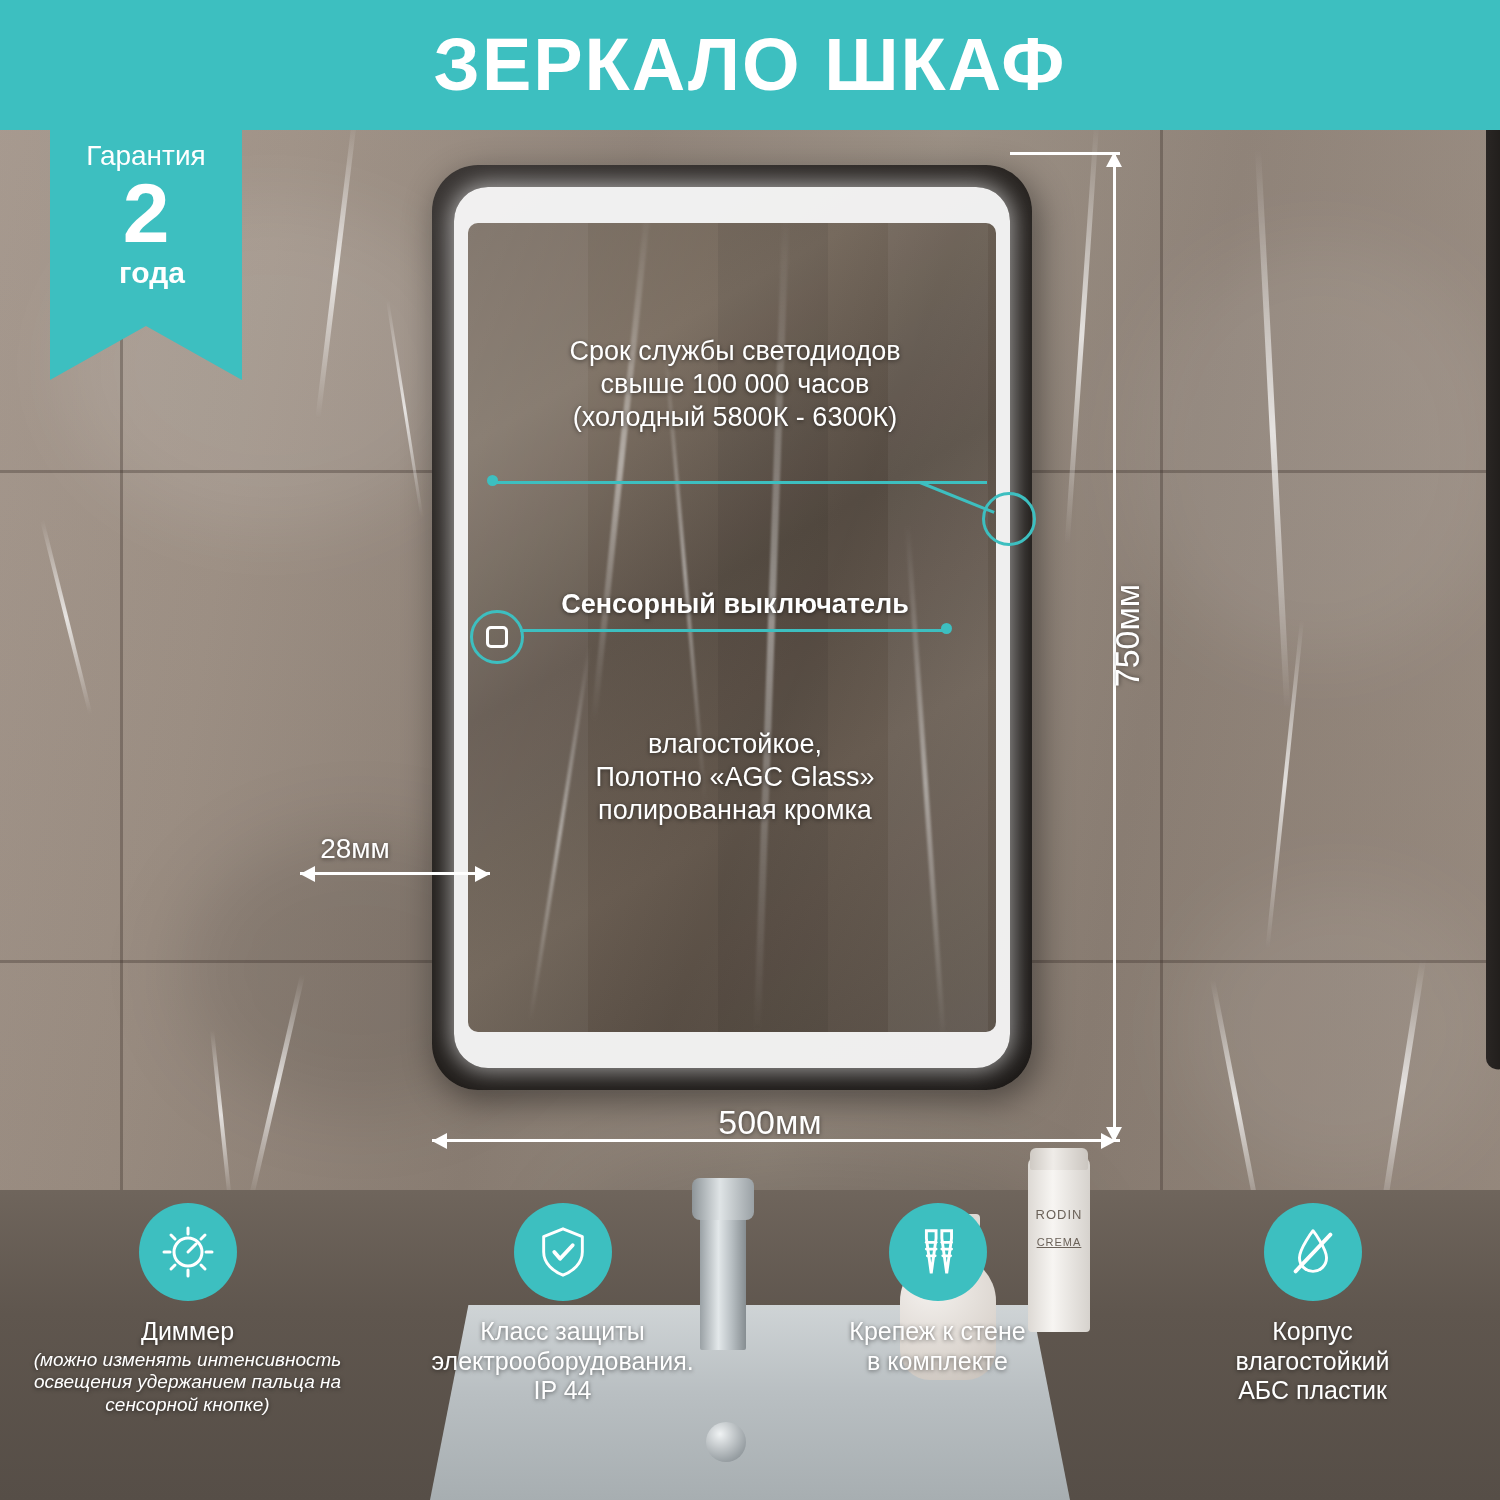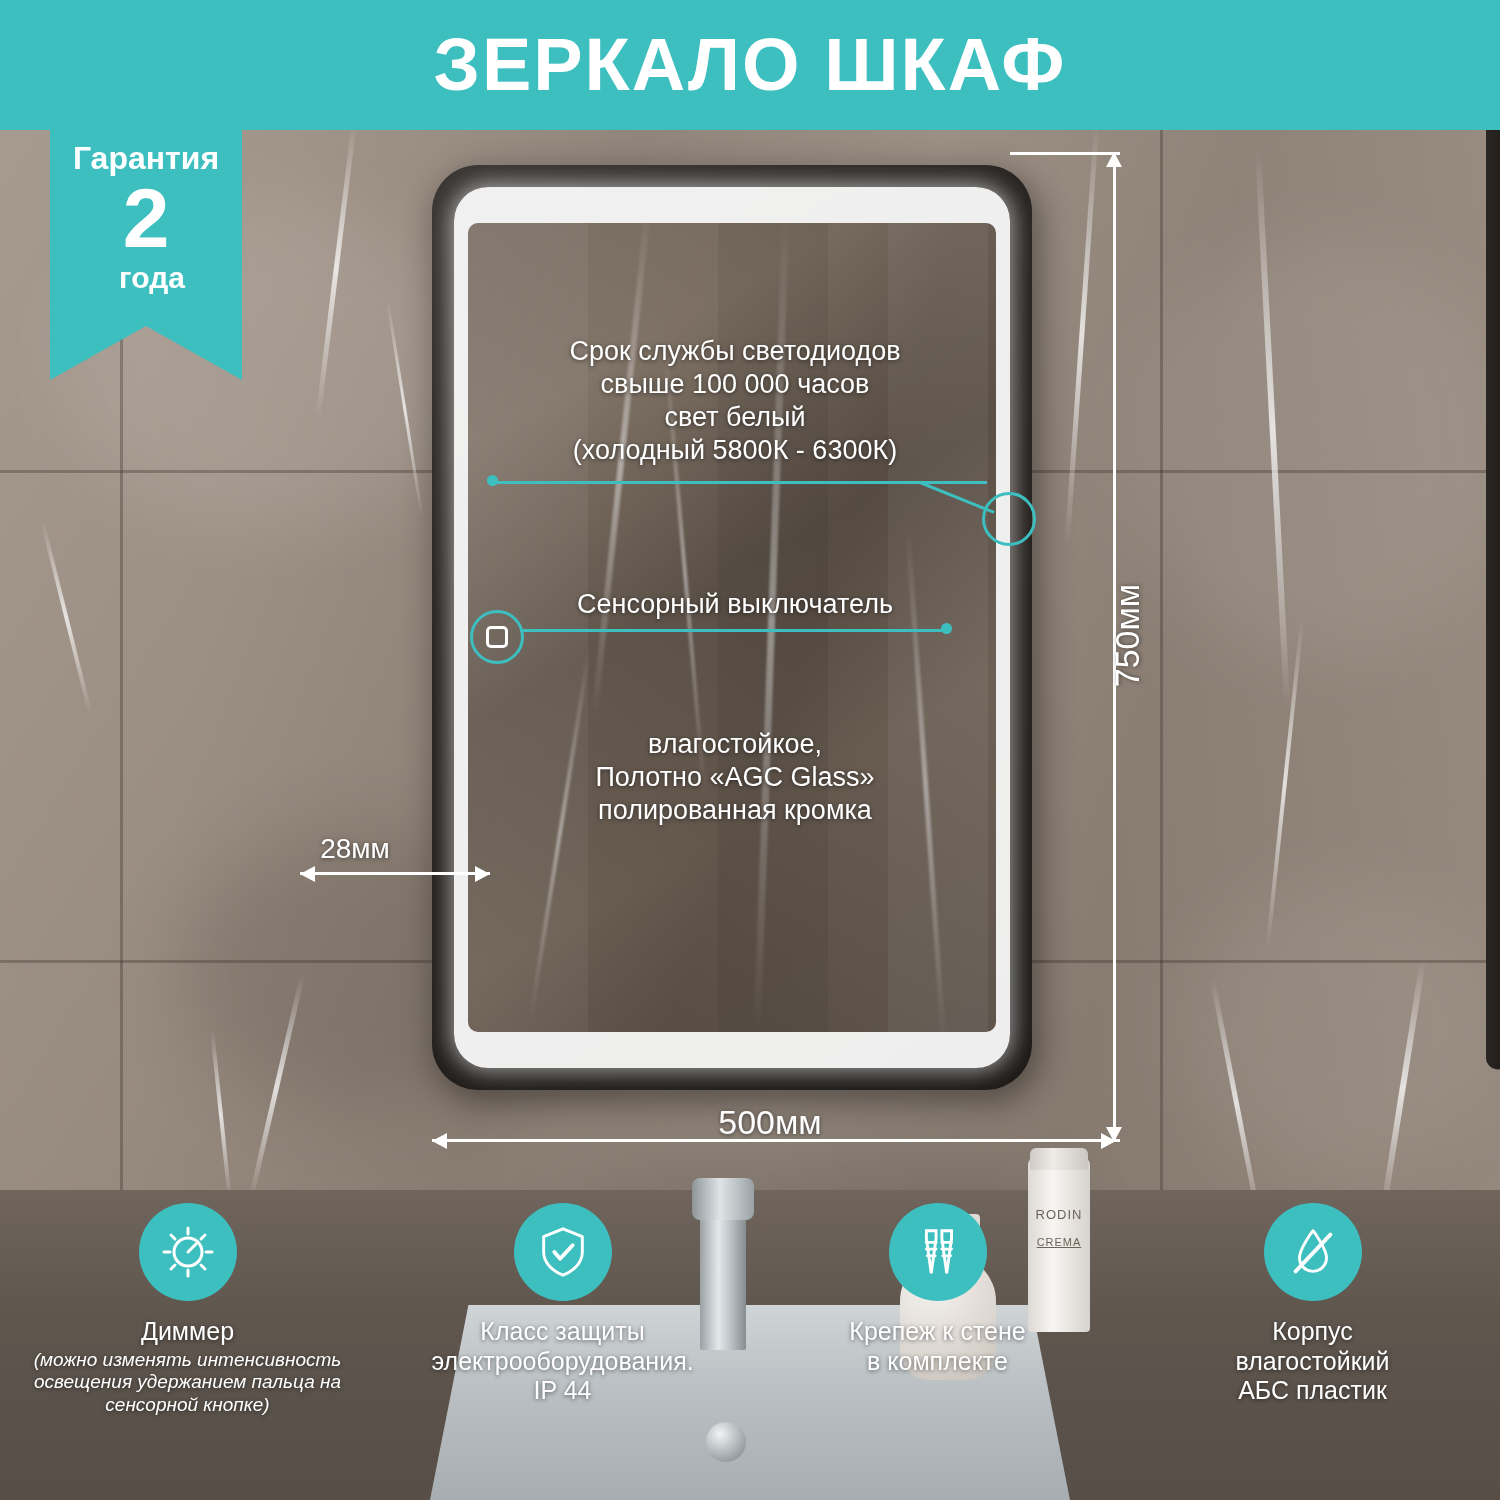--- a/index.html
+++ b/index.html
@@ -117,7 +117,7 @@
     color: #fff; text-align: center;
     padding-top: 30px;
   }
-  .ribbon .r1 { font-size: 32px; font-weight: bold; }
+  .ribbon .r1 { font-size: 28px; }
   .ribbon .r2 { font-size: 84px; font-weight: bold; line-height: 0.95; margin-top: 2px; }
   .ribbon .r3 { font-size: 30px; font-weight: bold; margin-top: 2px; margin-left: 12px; }
 

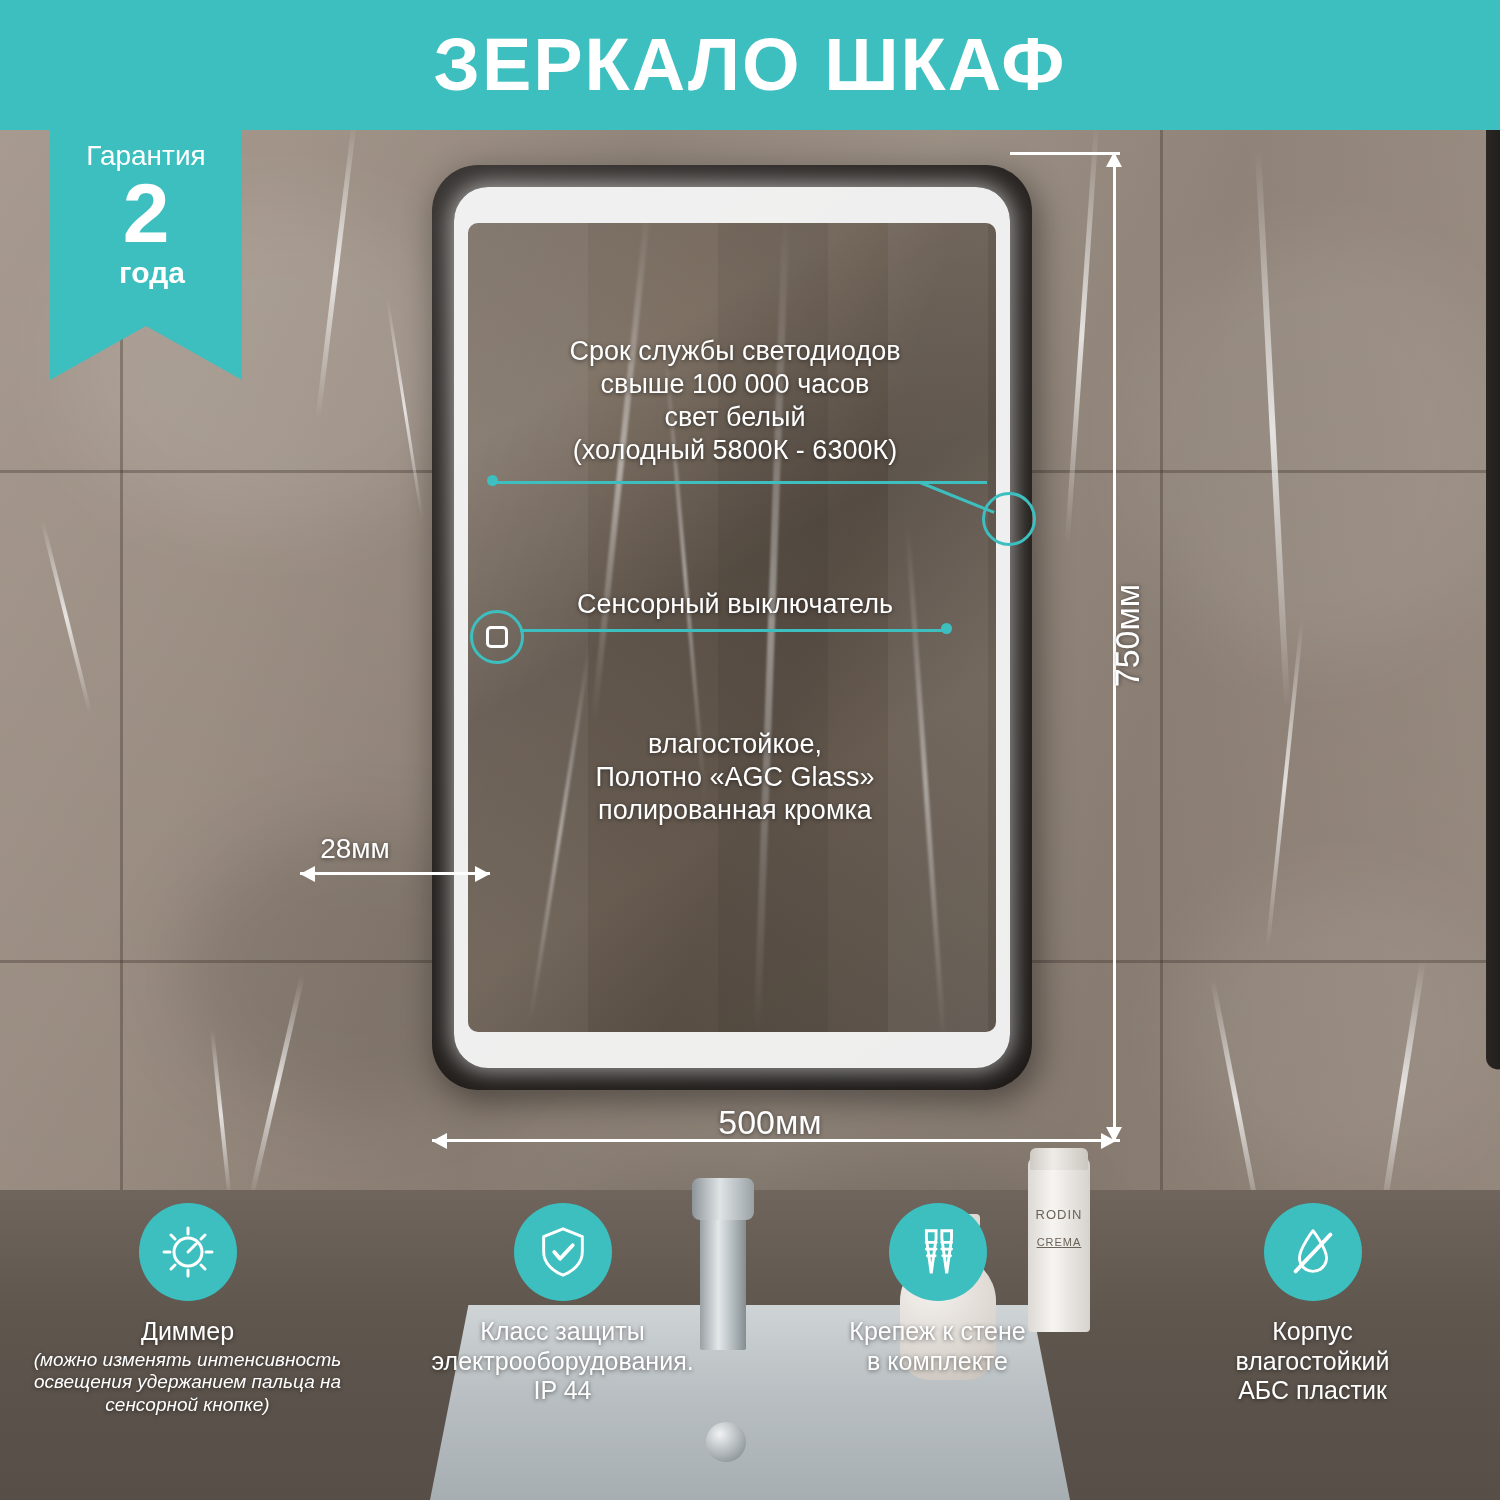--- a/index.html
+++ b/index.html
@@ -348,7 +348,6 @@
   <div class="callout c-leds">
     <div>Срок службы светодиодов</div>
     <div>свыше 100 000 часов</div>
-    <div>свет белый</div>
     <div>(холодный 5800К - 6300К)</div>
   </div>
   <div class="lead lead-led"></div>

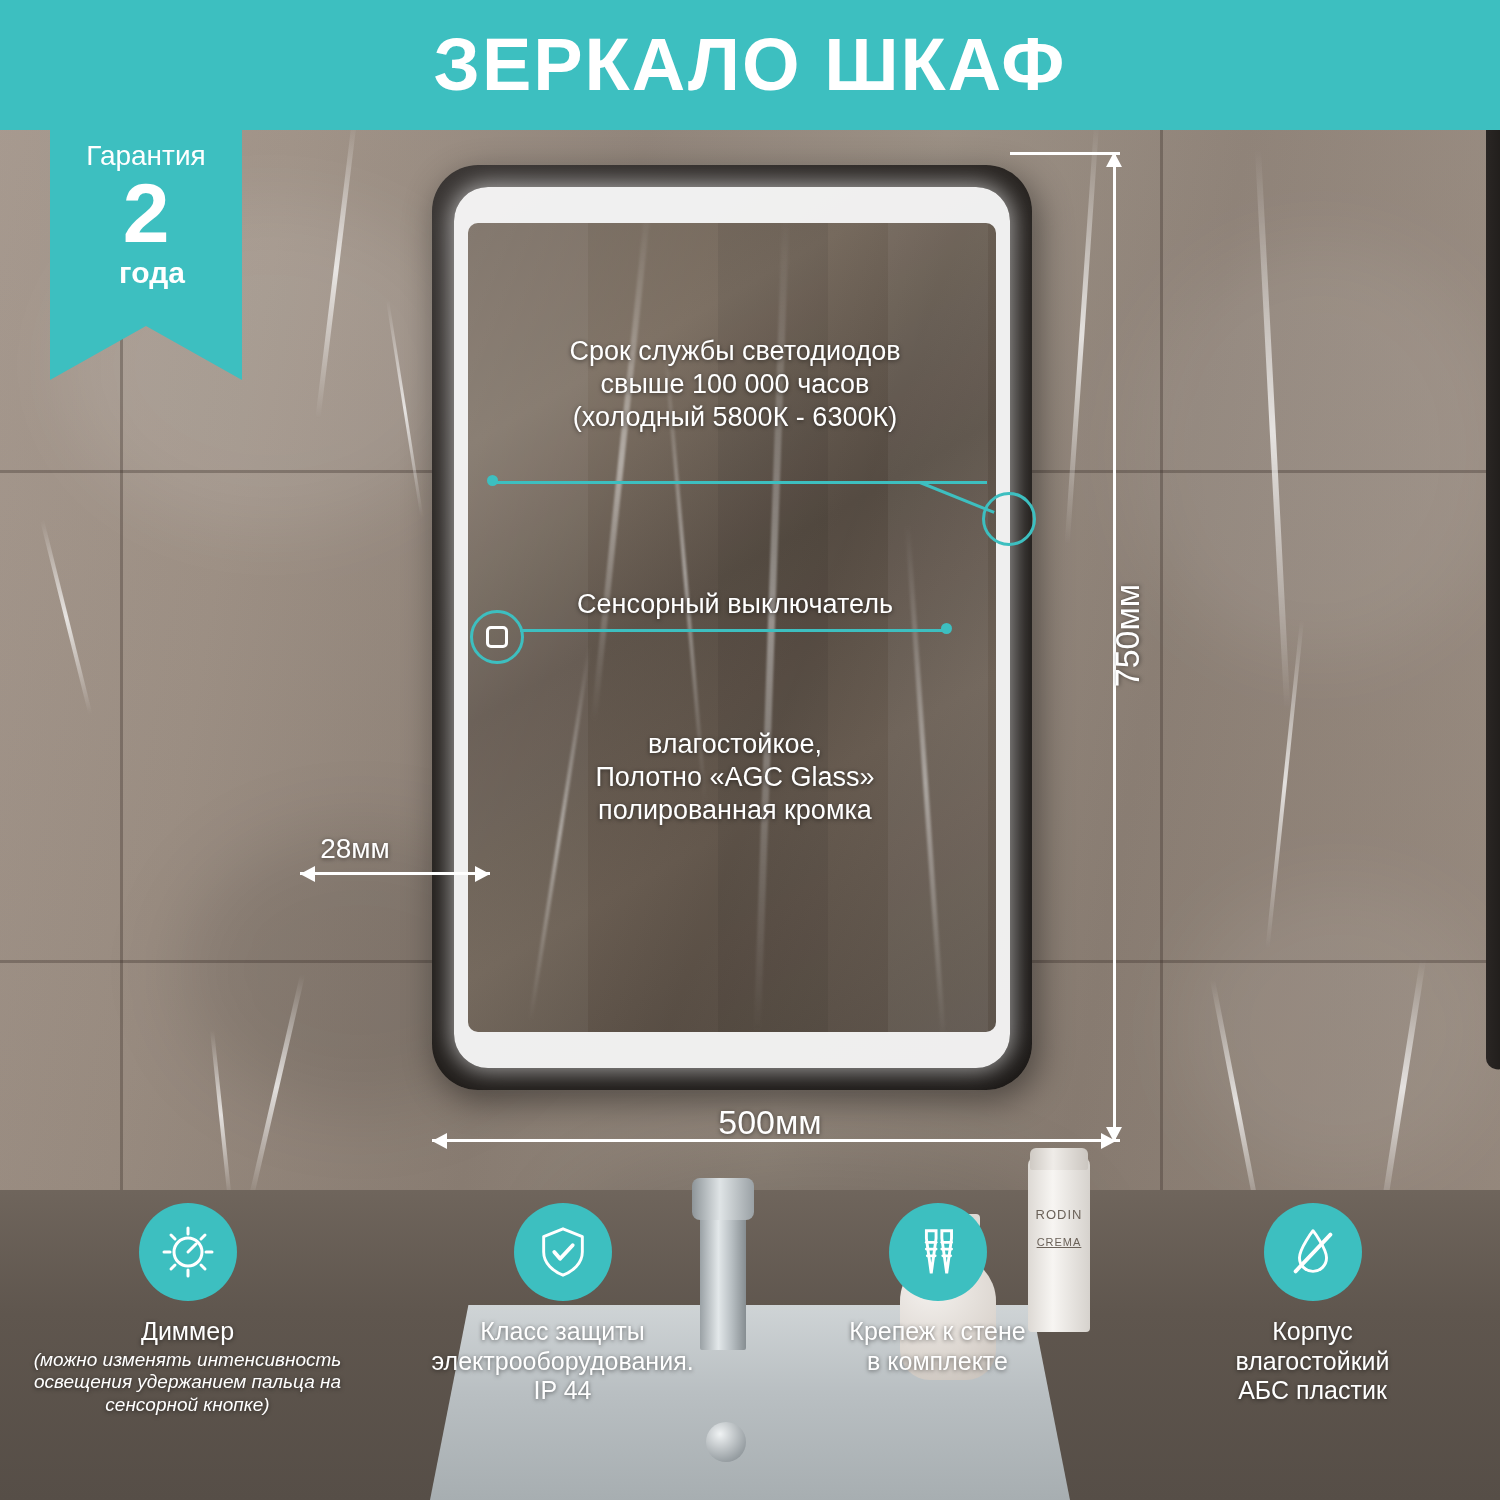--- a/index.html
+++ b/index.html
@@ -173,7 +173,7 @@
     font-size: 27px;
   }
   .c-leds { left: 455px; top: 335px; width: 560px; }
-  .c-sensor { left: 455px; top: 588px; width: 560px; font-size: 27px; }
+  .c-sensor { left: 455px; top: 588px; width: 560px; font-size: 27px; font-weight: bold; }
   .c-glass { left: 455px; top: 728px; width: 560px; }
 
   .ring {

